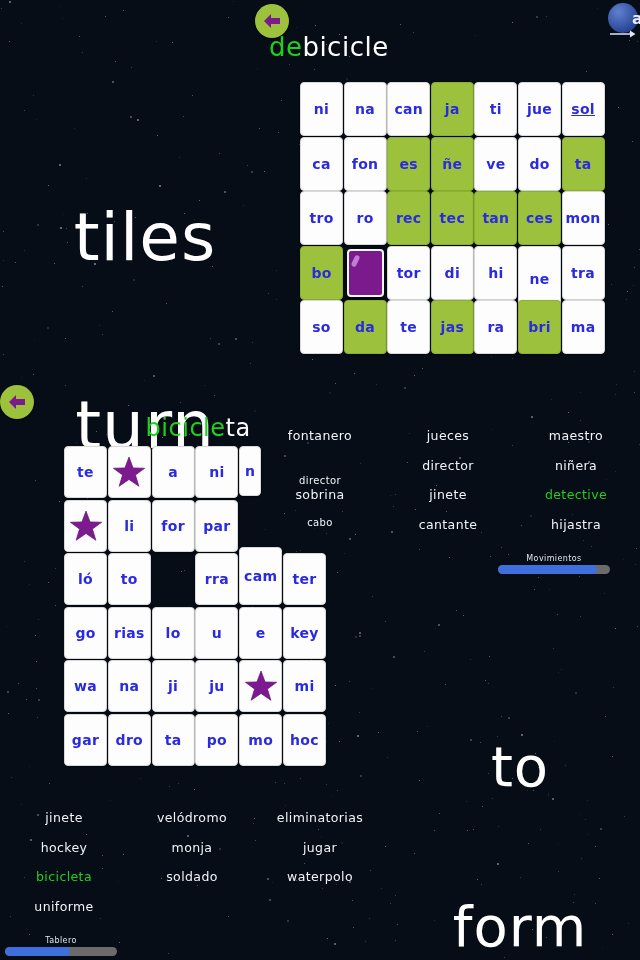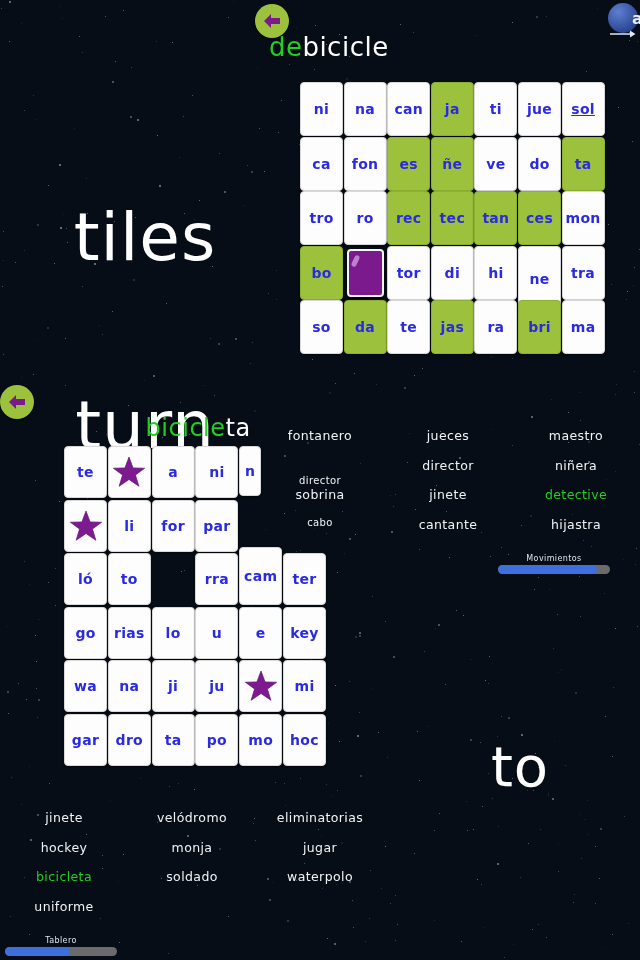--- a/index.html
+++ b/index.html
@@ -939,6 +939,7 @@
 
 <div class="layer bighand" style="left:402px;top:634px;width:236px;font-size:56px;">
   <div>to</div>
+  <div>form</div>
   
 </div>
 

